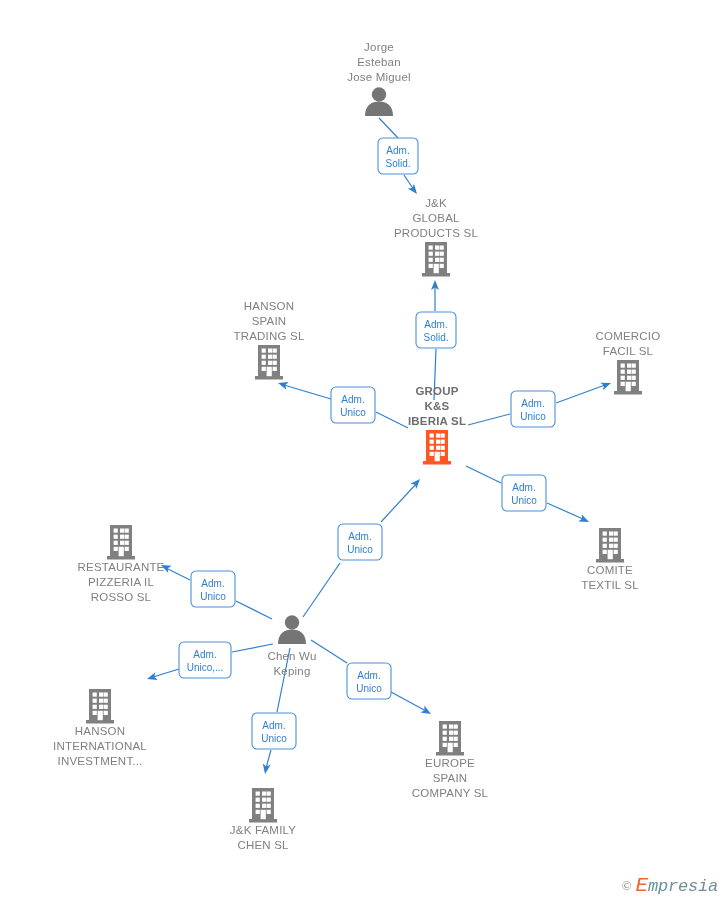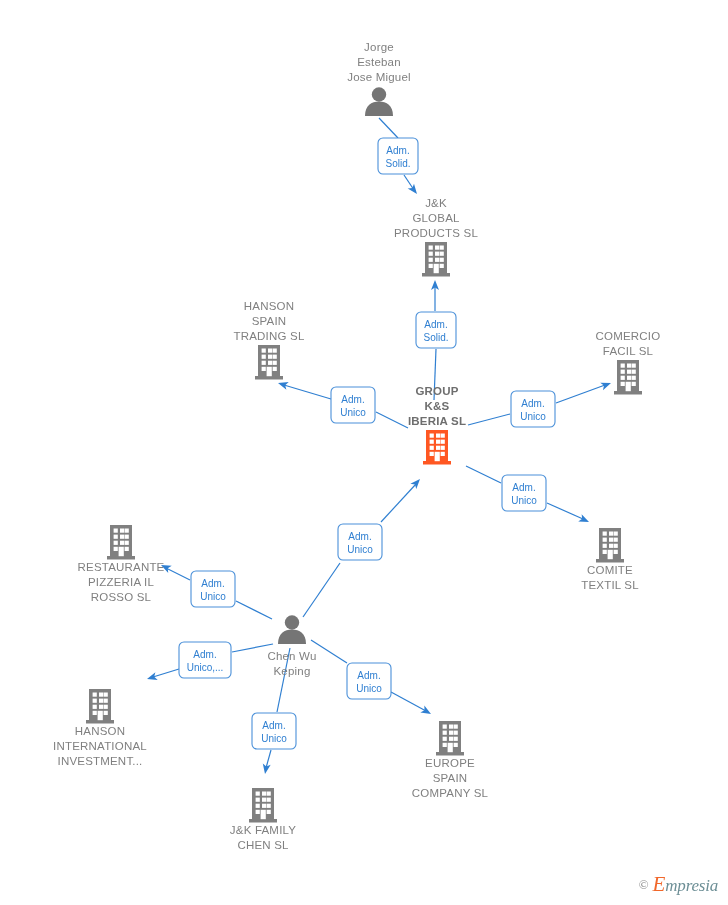--- a/index.html
+++ b/index.html
@@ -69,7 +69,7 @@
     font-family: "Liberation Serif", serif;
   }
   .watermark .brand {
-    font-family: Liberation Serif, serif;
+    font-family: Liberation Mono, monospace;
     font-size: 17px;
     font-style: italic;
     color: #6d8f96;

